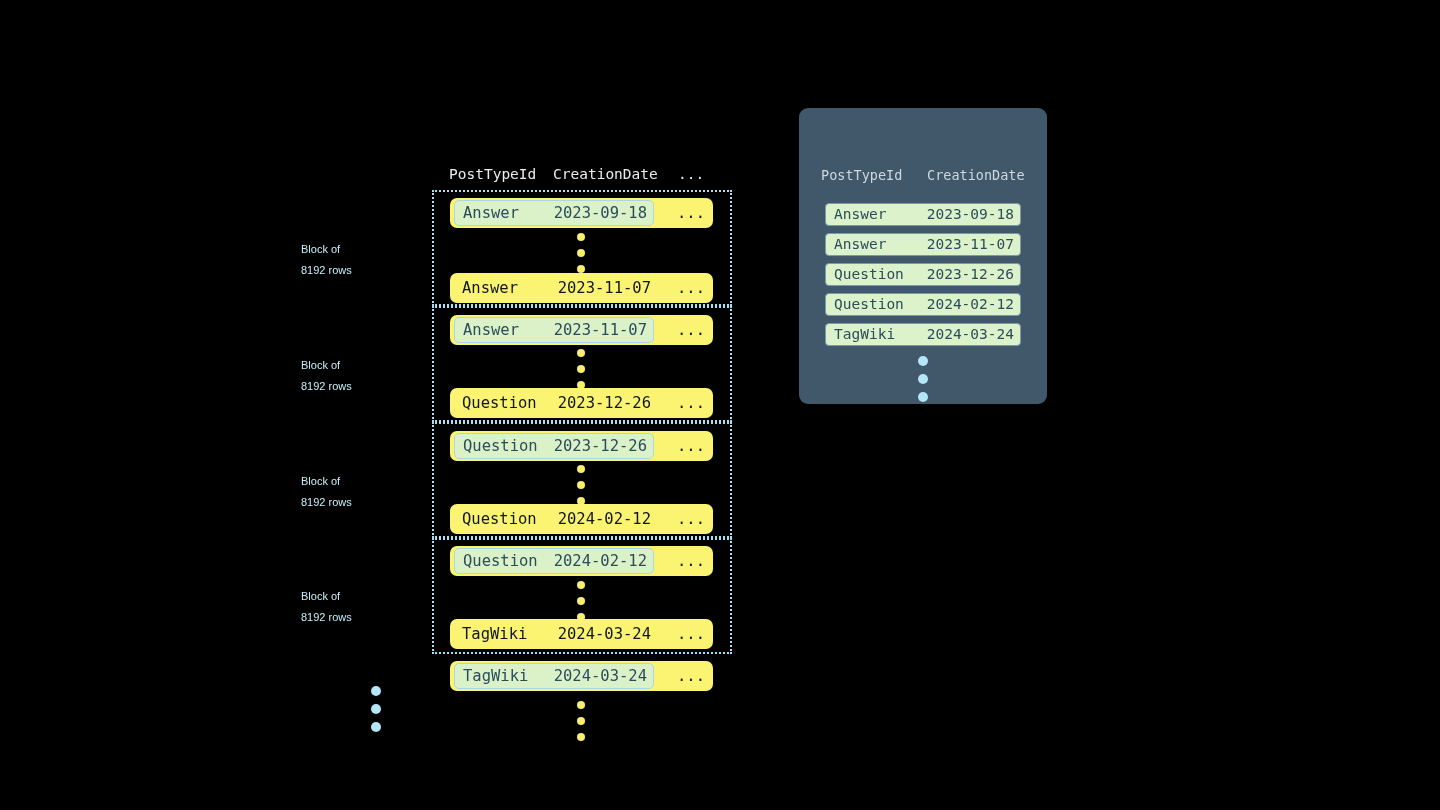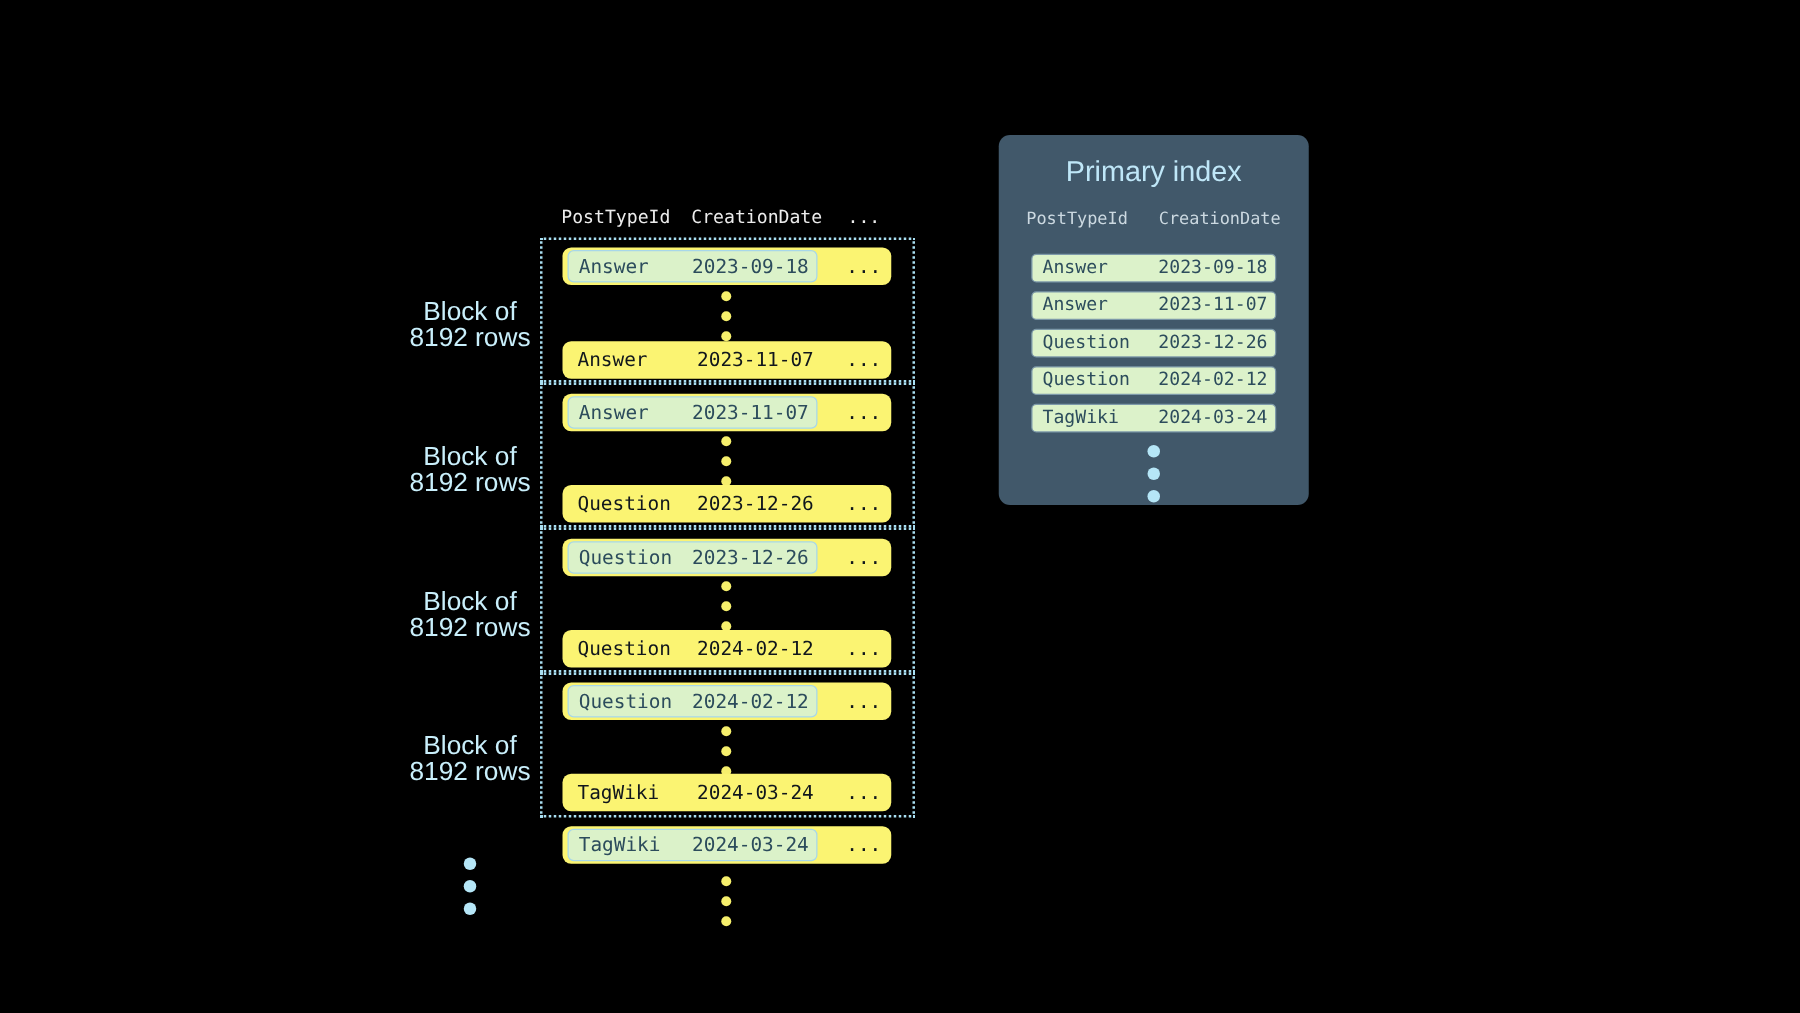--- a/index.html
+++ b/index.html
@@ -320,7 +320,6 @@
   </div>
 
   <div class="index-panel">
-    <div class="index-title">Primary index</div>
 
     <div class="index-colheads">
       <span class="ich-type">PostTypeId</span>

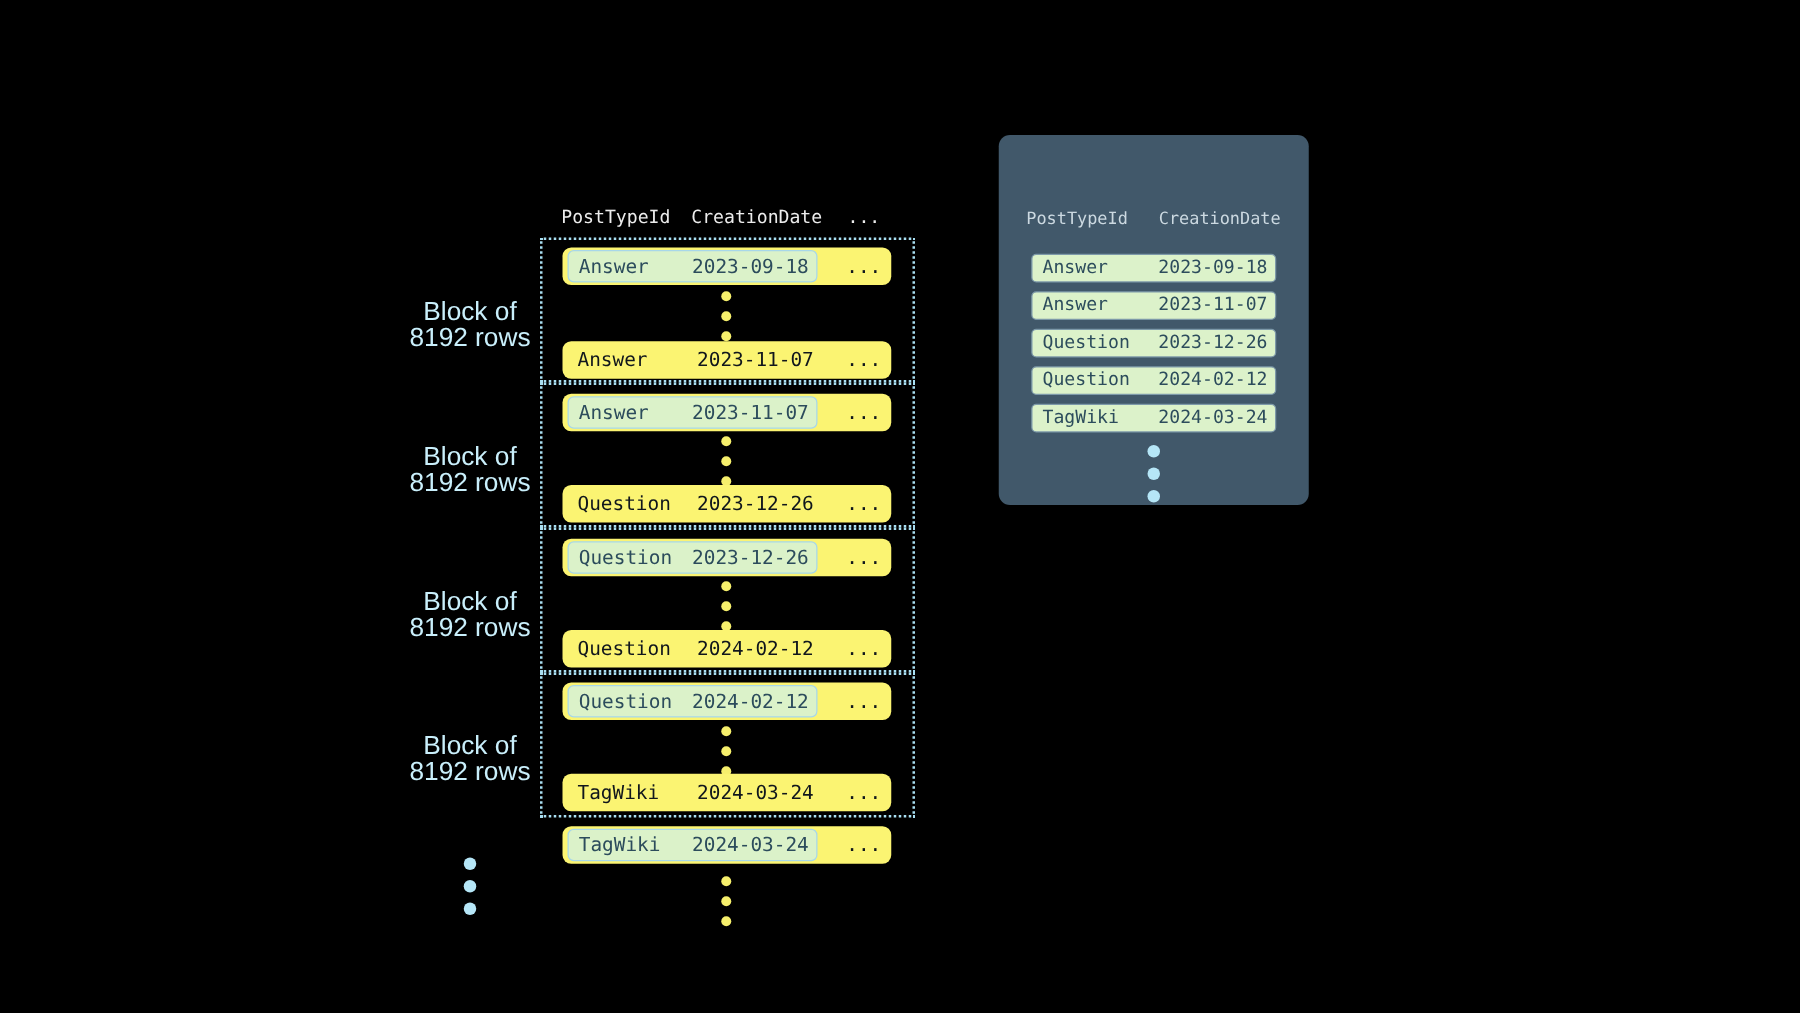--- a/index.html
+++ b/index.html
@@ -64,9 +64,8 @@
   .block-label {
     position: absolute;
     width: 150px;
-    text-align: center;
     font-family: "Liberation Sans", sans-serif;
-    font-size: 21px;
+    font-size: 11px;
     line-height: 21px;
     color: #c9effb;
     left: 301px;

